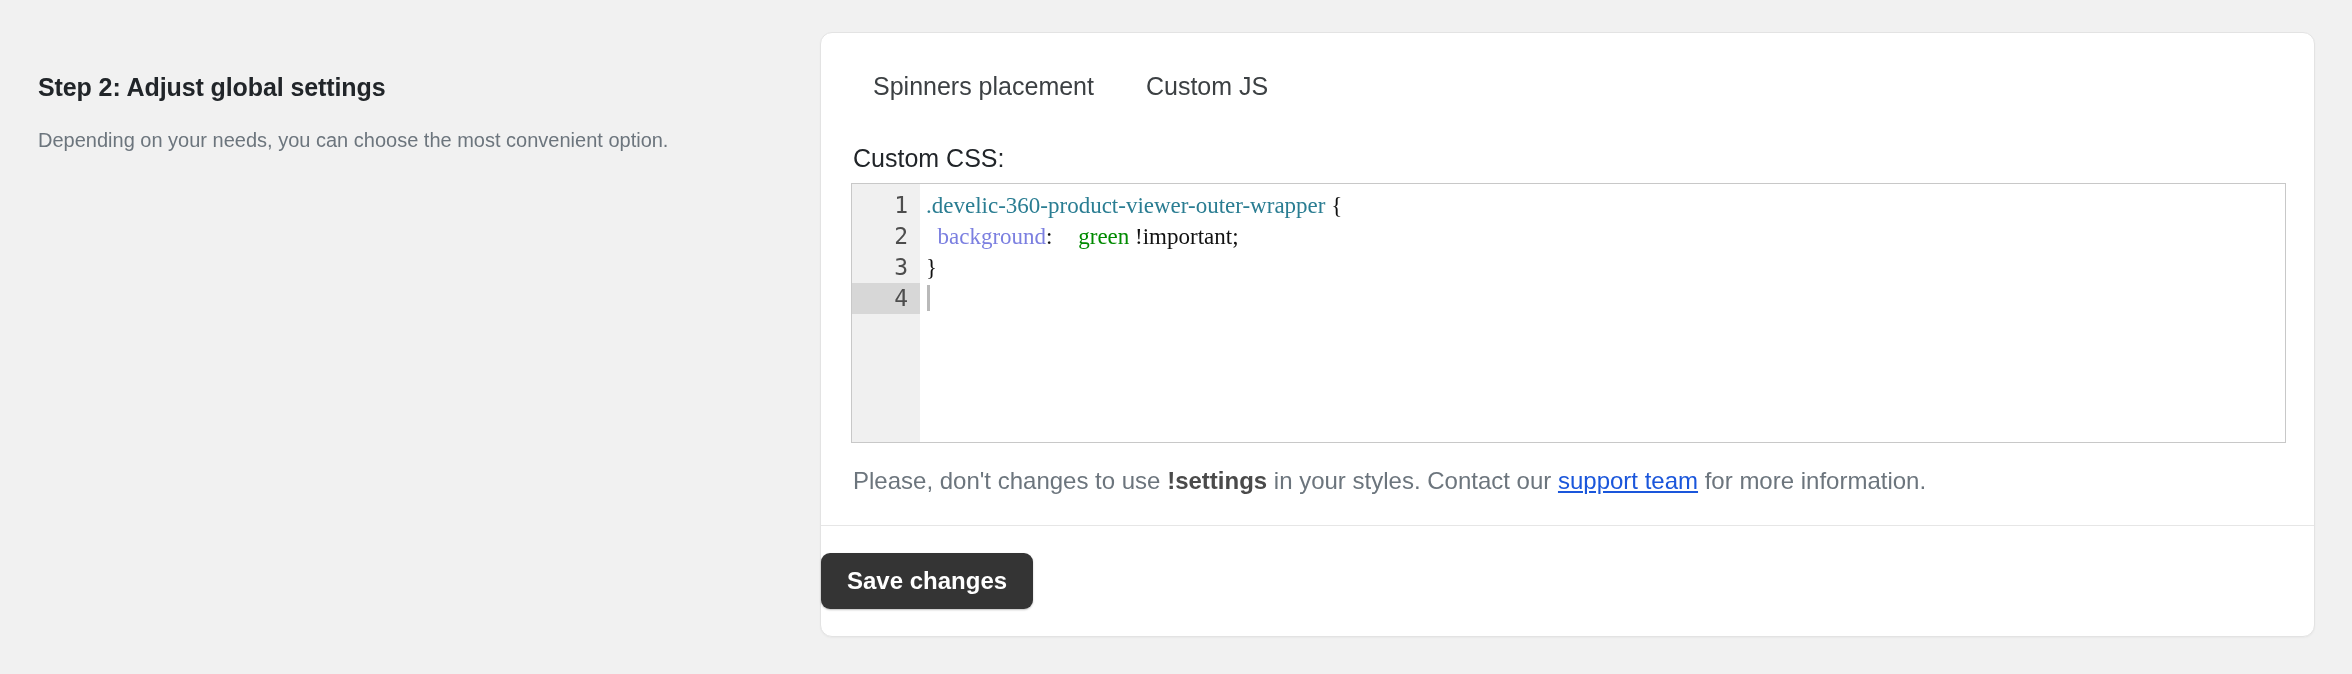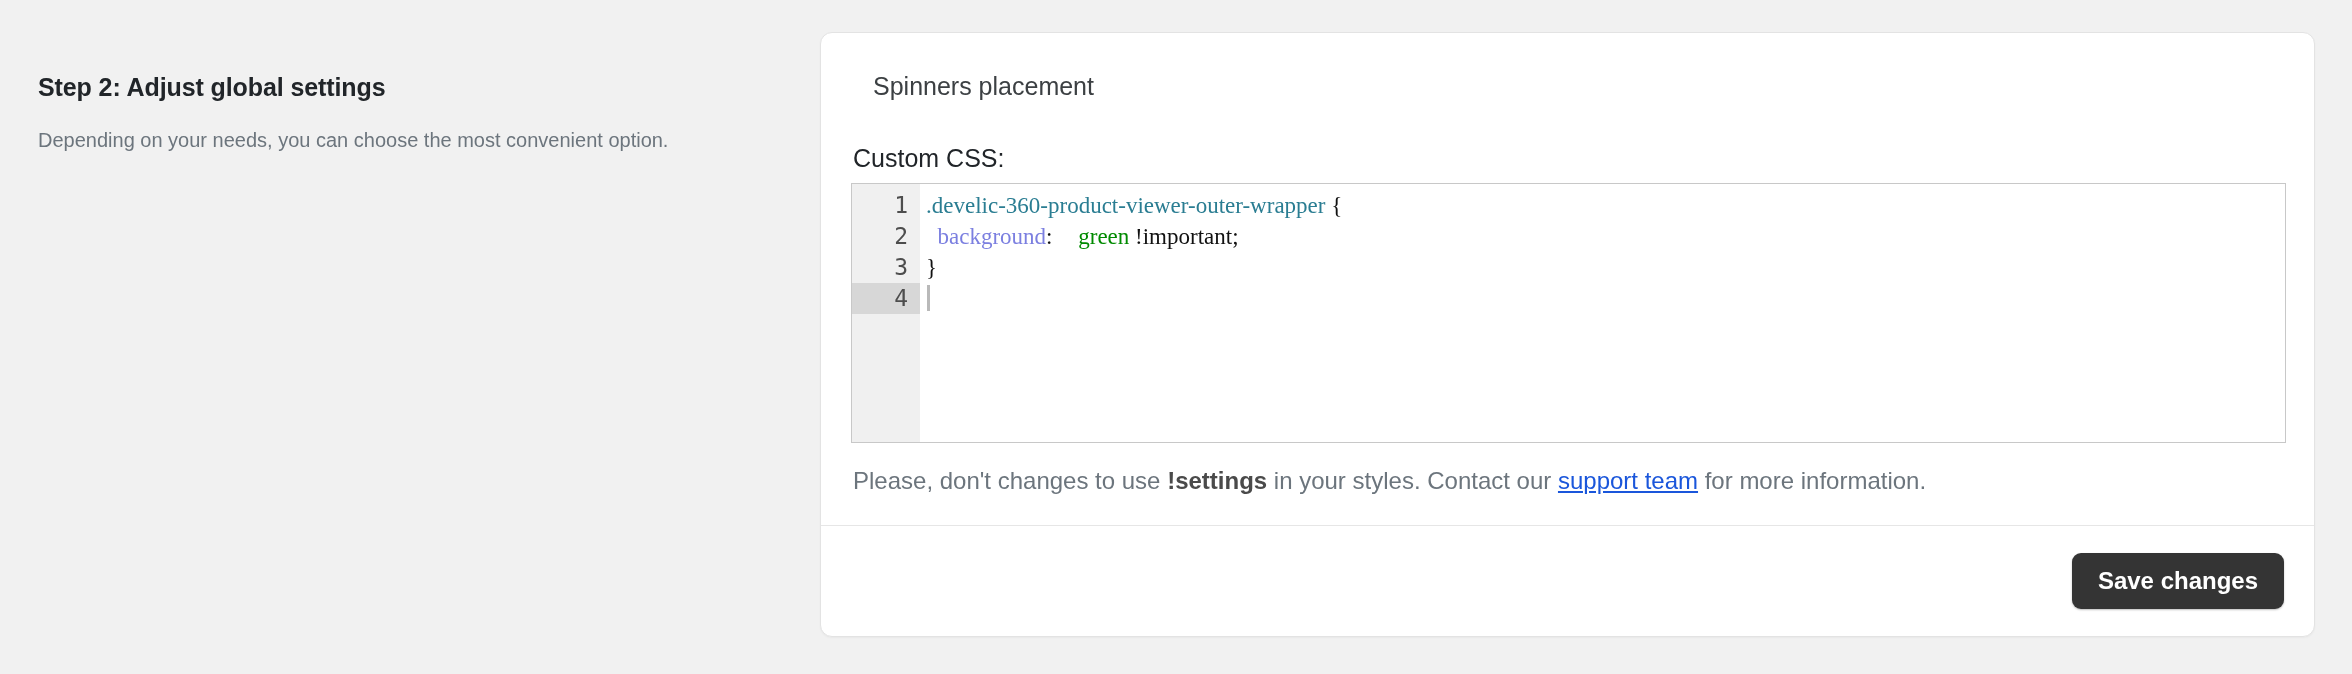--- a/index.html
+++ b/index.html
@@ -218,6 +218,7 @@
 
       <div class="tabs">
         <button class="tab">Spinners placement</button>
+        <button class="tab">Custom JS</button>
       </div>
 
       <div class="field-label">Custom CSS:</div>

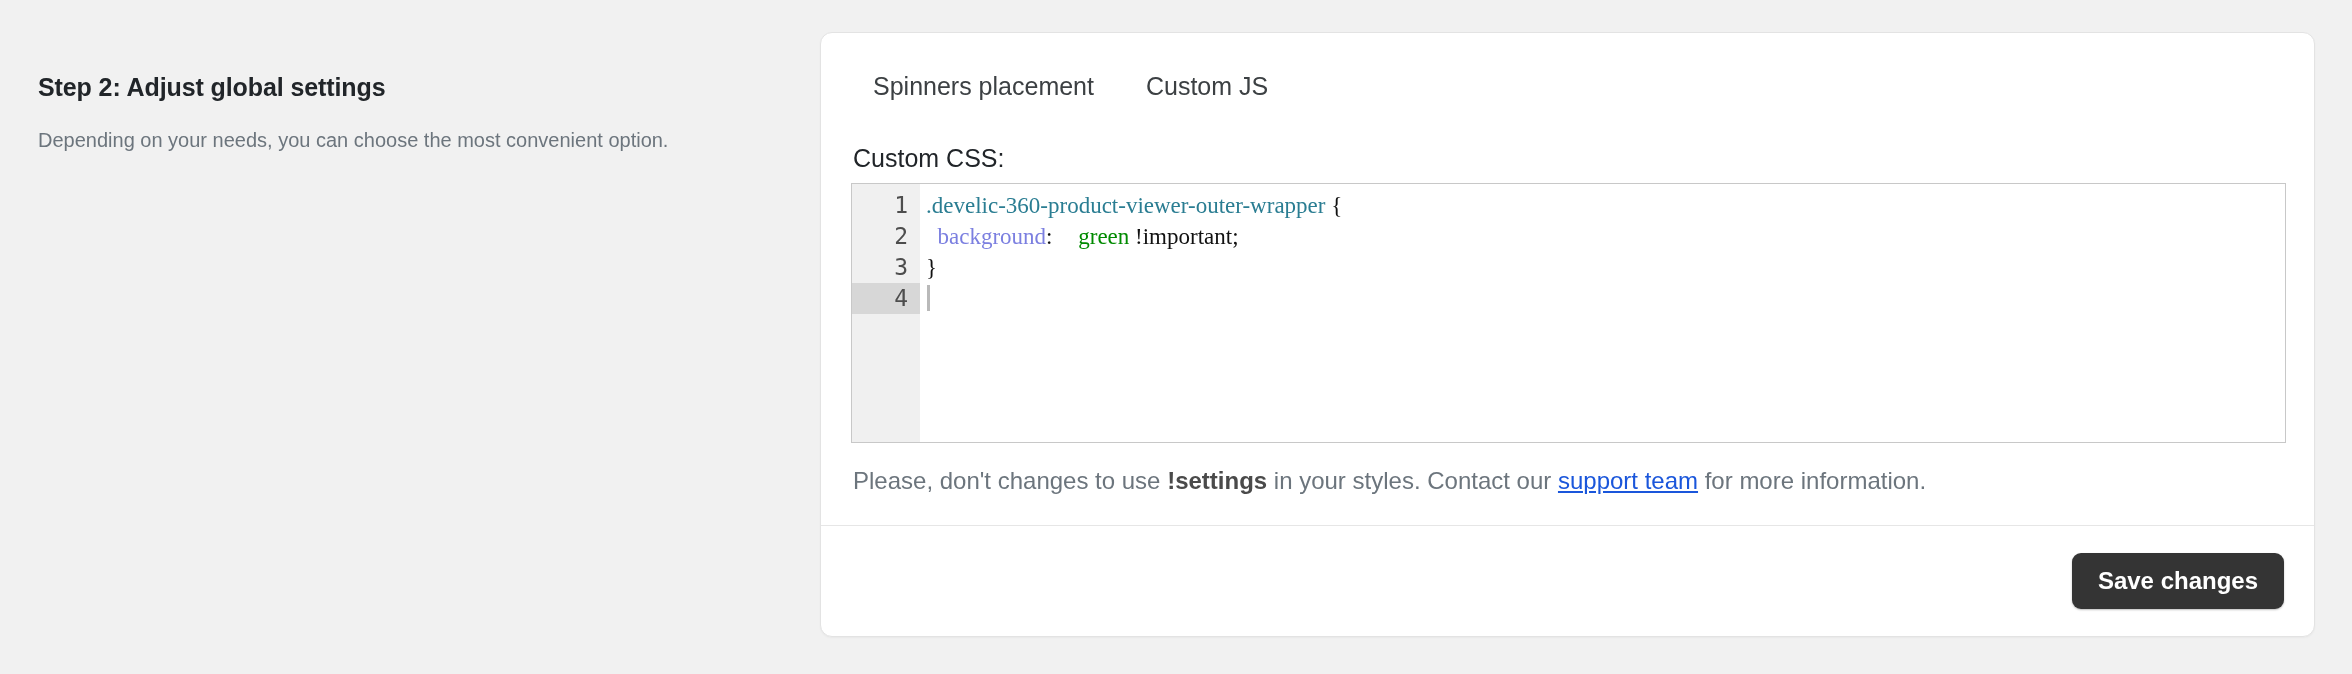--- a/index.html
+++ b/index.html
@@ -185,7 +185,6 @@
     box-sizing: border-box;
     display: flex;
     align-items: center;
-    justify-content: flex-end;
     padding-right: 30px;
   }
   .save-btn {

